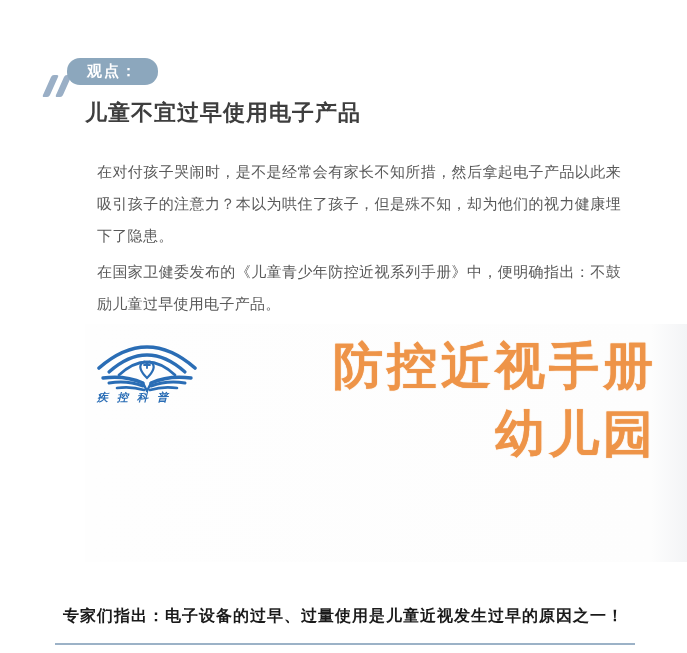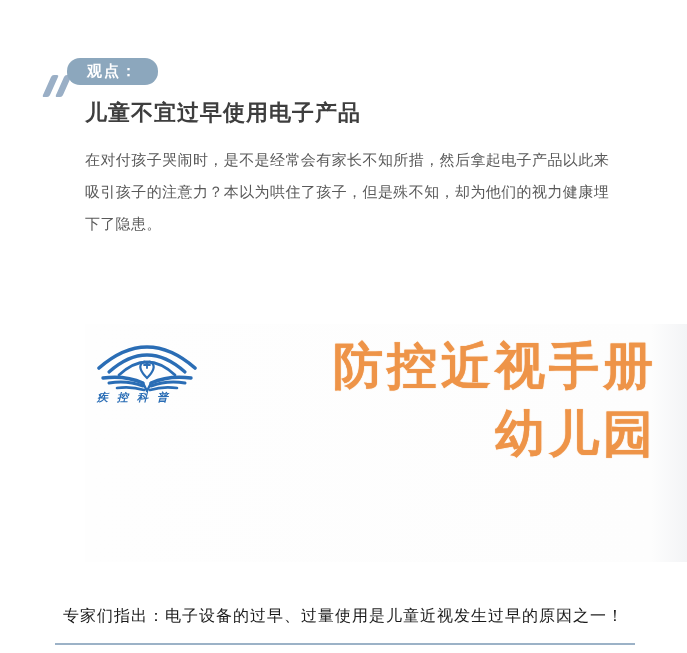--- a/index.html
+++ b/index.html
@@ -63,7 +63,7 @@
     position: absolute;
     left: 85px;
     width: 524px;
-    margin: 0;
+    margin: 12px;
     font-size: 15px;
     line-height: 32px;
     color: #595959;

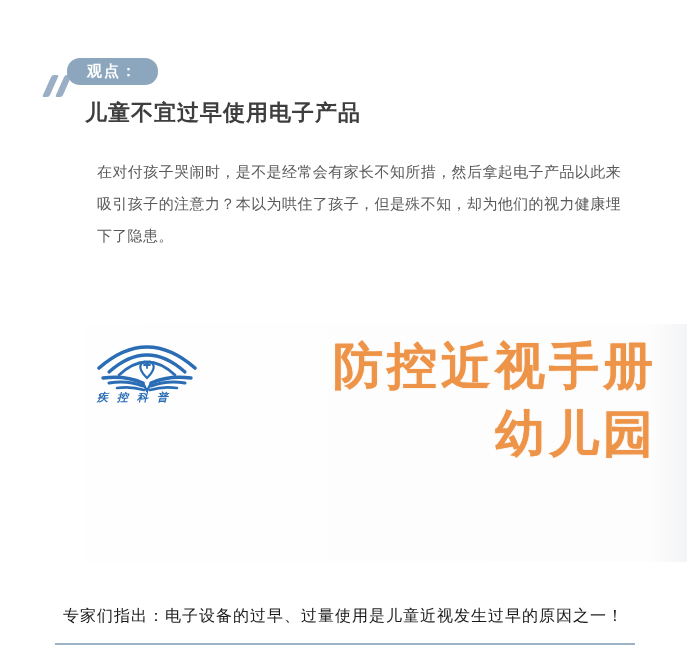--- a/index.html
+++ b/index.html
@@ -163,6 +163,7 @@
 
   <p class="para para-1">在对付孩子哭闹时，是不是经常会有家长不知所措，然后拿起电子产品以此来吸引孩子的注意力？本以为哄住了孩子，但是殊不知，却为他们的视力健康埋下了隐患。</p>
 
+  <p class="para para-2">在国家卫健委发布的《儿童青少年防控近视系列手册》中，便明确指出：不鼓励儿童过早使用电子产品。</p>
 
   <div class="cover">
 

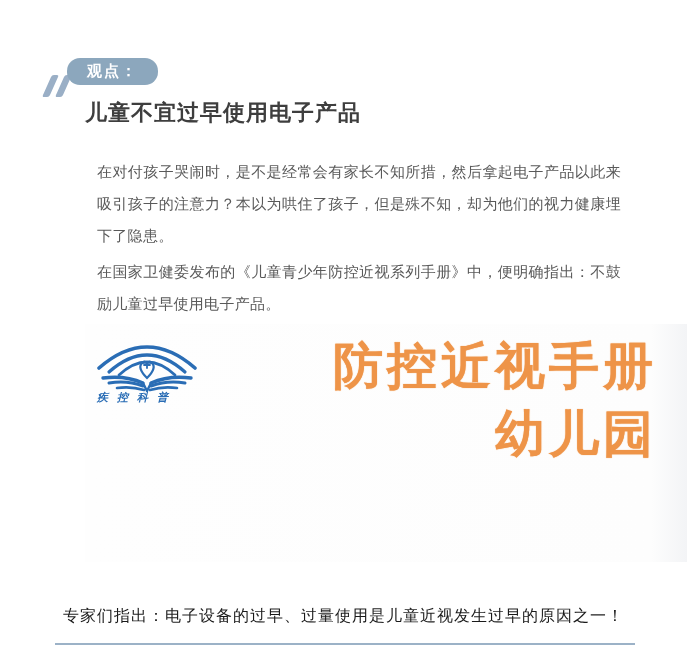--- a/index.html
+++ b/index.html
@@ -133,7 +133,7 @@
     width: 100%;
     text-align: center;
     font-size: 16px;
-    font-weight: normal;
+    font-weight: bold;
     color: #1a1a1a;
     letter-spacing: 1px;
   }

